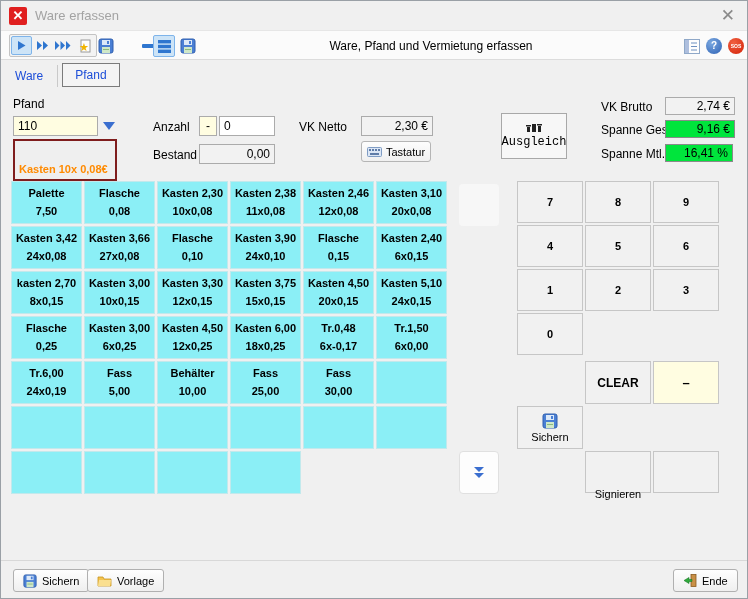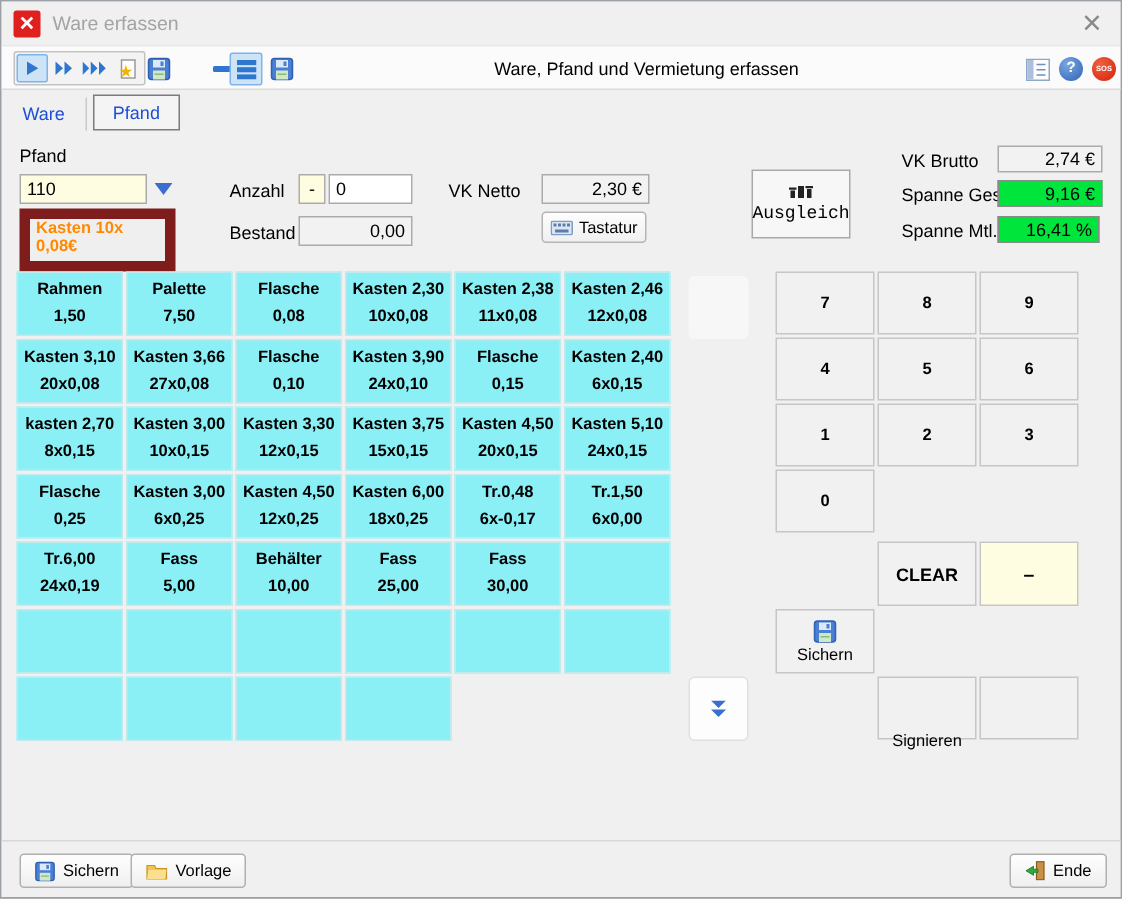--- a/index.html
+++ b/index.html
@@ -43,7 +43,7 @@
   .combo-arrow { position: absolute; left: 98px; top: 117px; width: 20px; height: 16px;
     display: flex; align-items: center; justify-content: center; cursor: pointer; }
   .info-box { position: absolute; left: 12px; top: 138px; width: 104px; height: 42px;
-    border: 7px solid #7f1d1d; background: #efefef; display: flex; align-items: flex-end; padding: 4px 4px; }
+    border: 2px solid #7f1d1d; background: #efefef; display: flex; align-items: flex-end; padding: 4px 4px; }
   .info-box span { color: #ff8a00; font-weight: bold; font-size: 11px; }
   .mini-btn { position: absolute; left: 198px; top: 115px; width: 18px; height: 20px;
     border: 1px solid #ababab; background: #fffde1; font-size: 12px; text-align: center; line-height: 18px; }

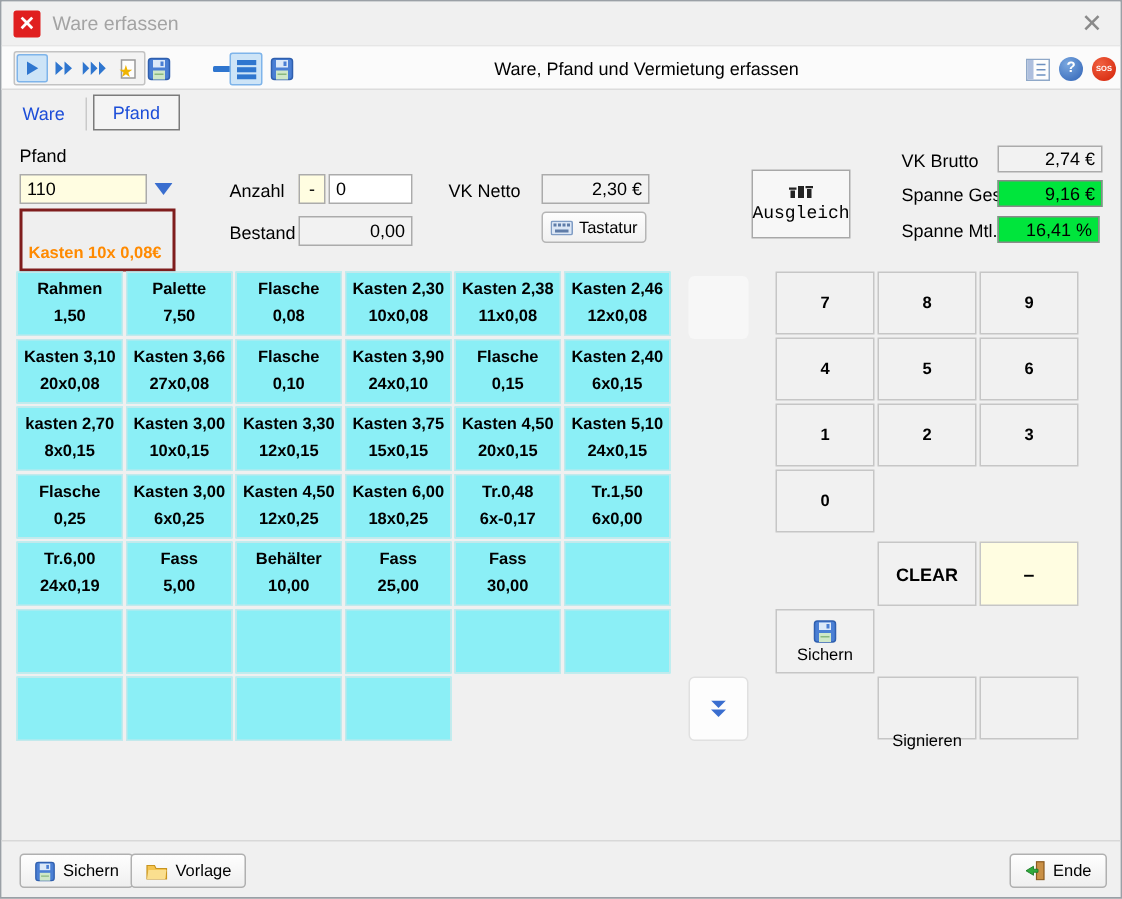--- a/index.html
+++ b/index.html
@@ -220,10 +220,6 @@
 
   <div class="pfand-grid" id="pfand-grid">
       <div class="pfand-cell">
-        <span>Rahmen</span>
-        <span>1,50</span>
-      </div>
-      <div class="pfand-cell">
         <span>Palette</span>
         <span>7,50</span>
       </div>

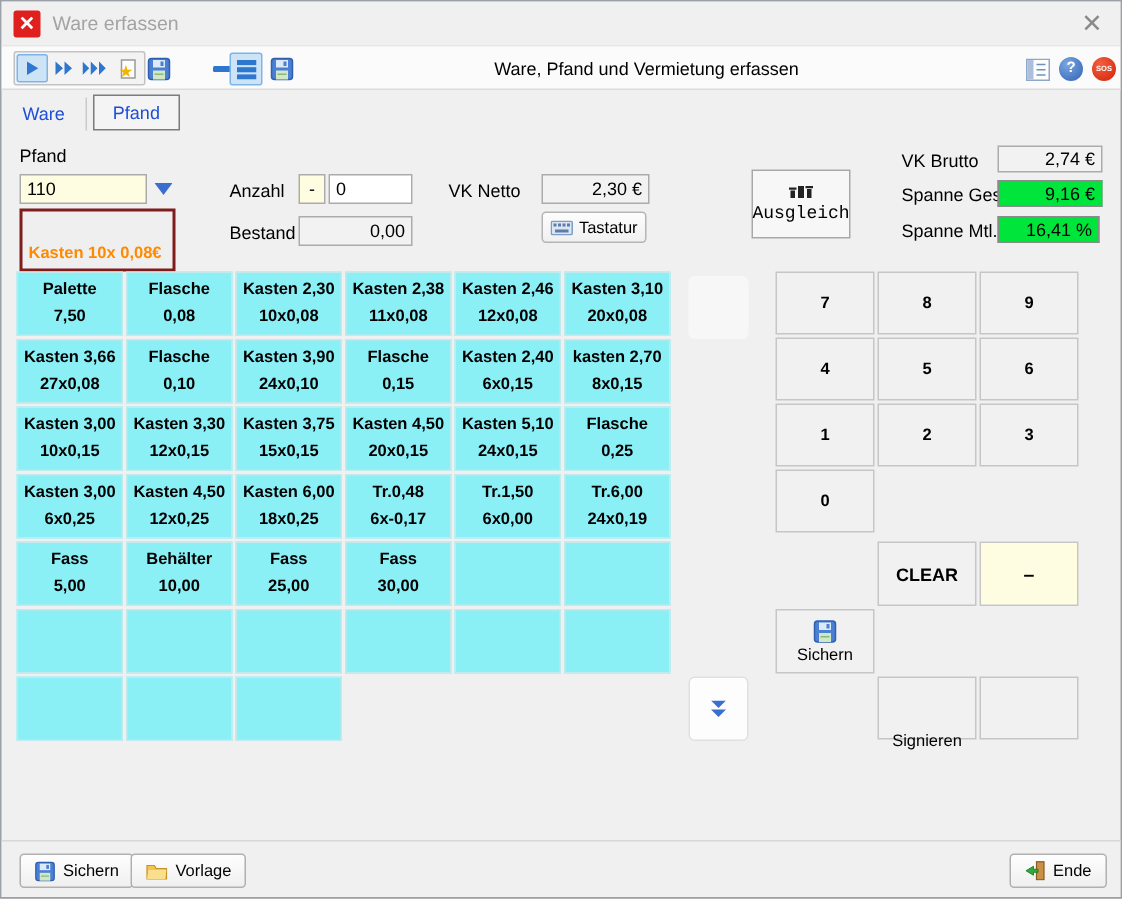--- a/index.html
+++ b/index.html
@@ -244,6 +244,10 @@
         <span>20x0,08</span>
       </div>
       <div class="pfand-cell">
+        <span>Kasten 3,42</span>
+        <span>24x0,08</span>
+      </div>
+      <div class="pfand-cell">
         <span>Kasten 3,66</span>
         <span>27x0,08</span>
       </div>

